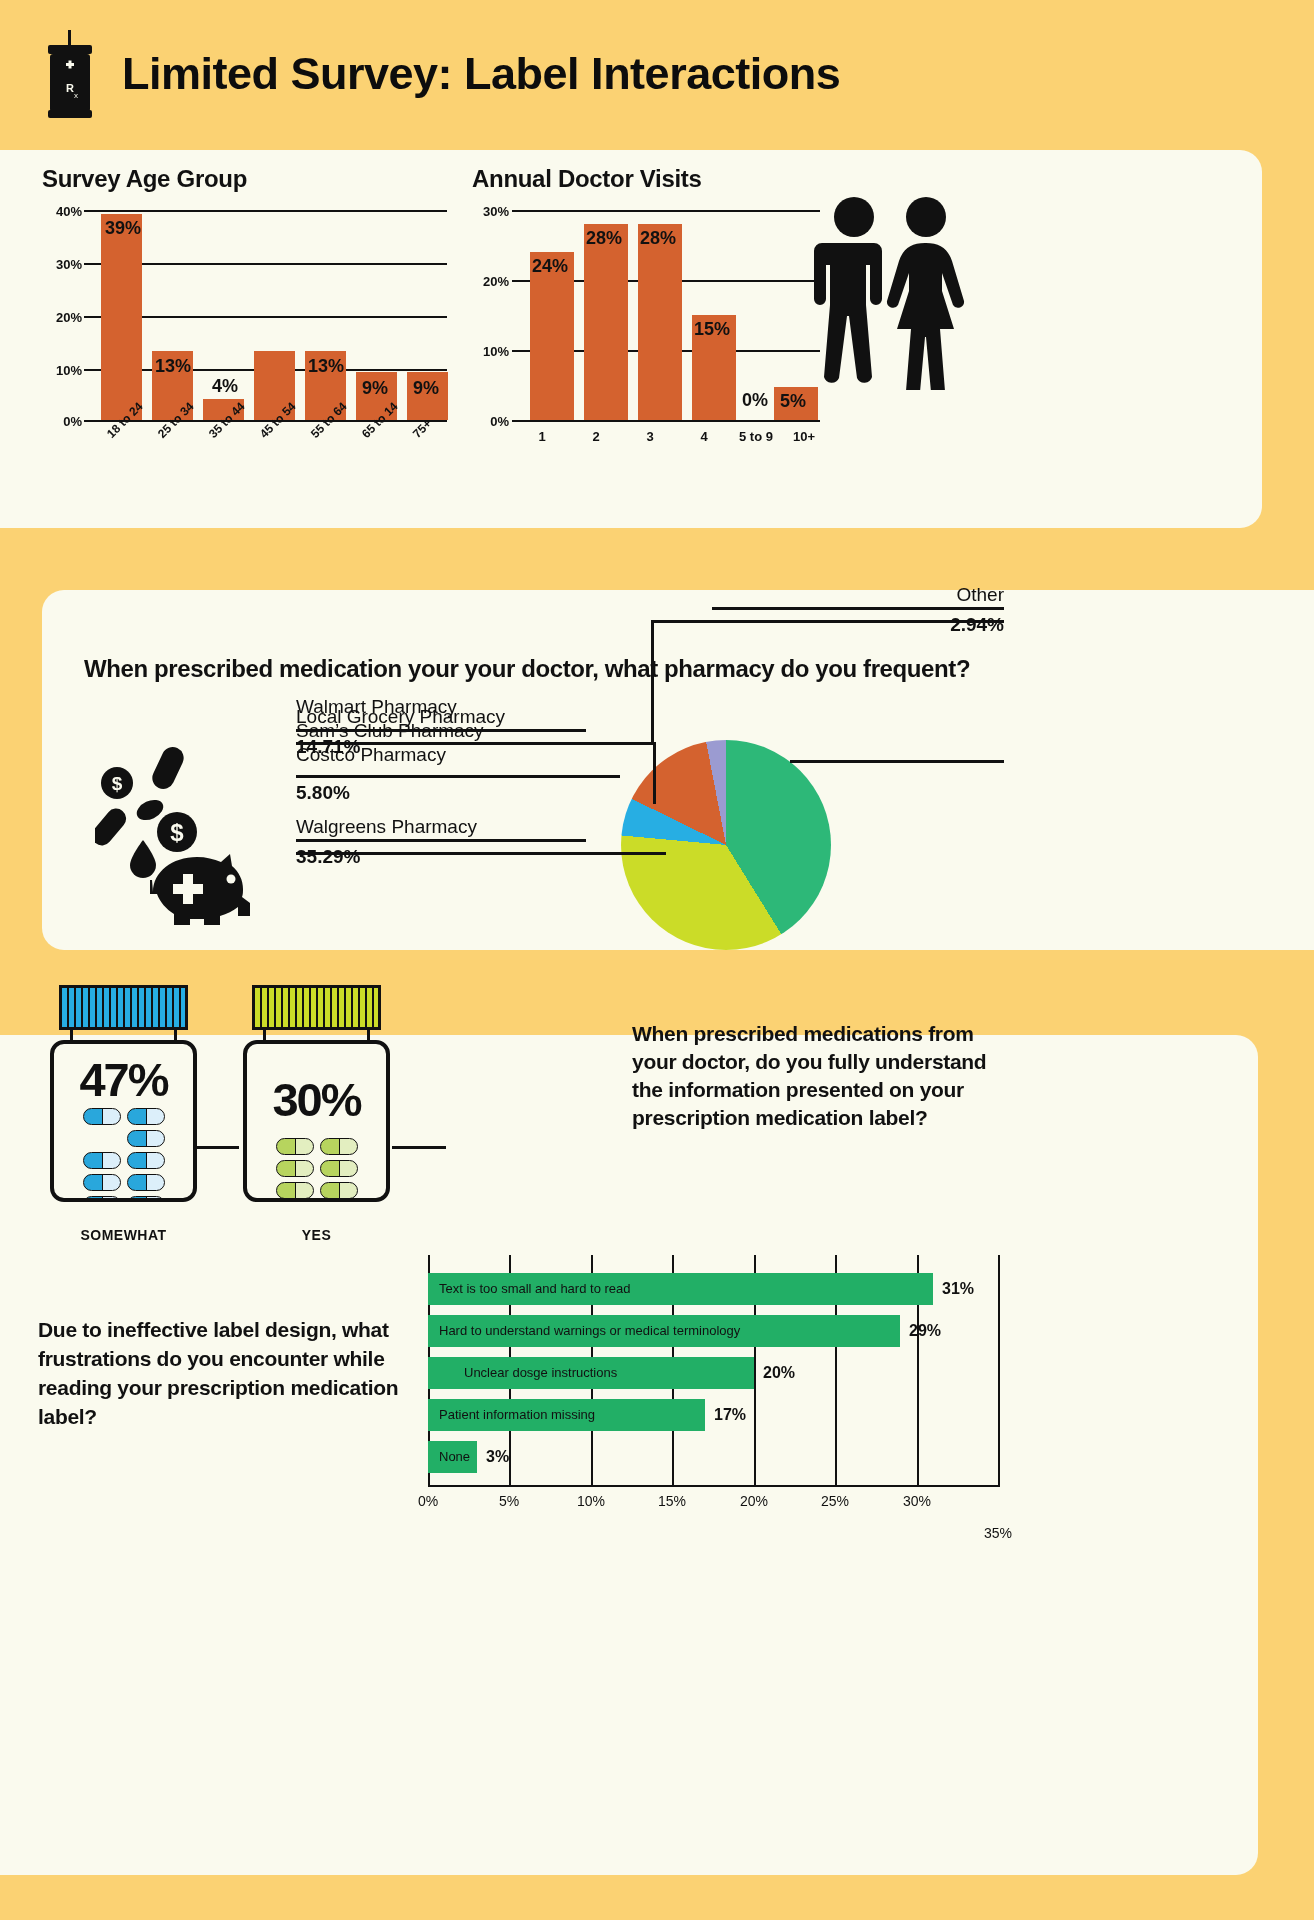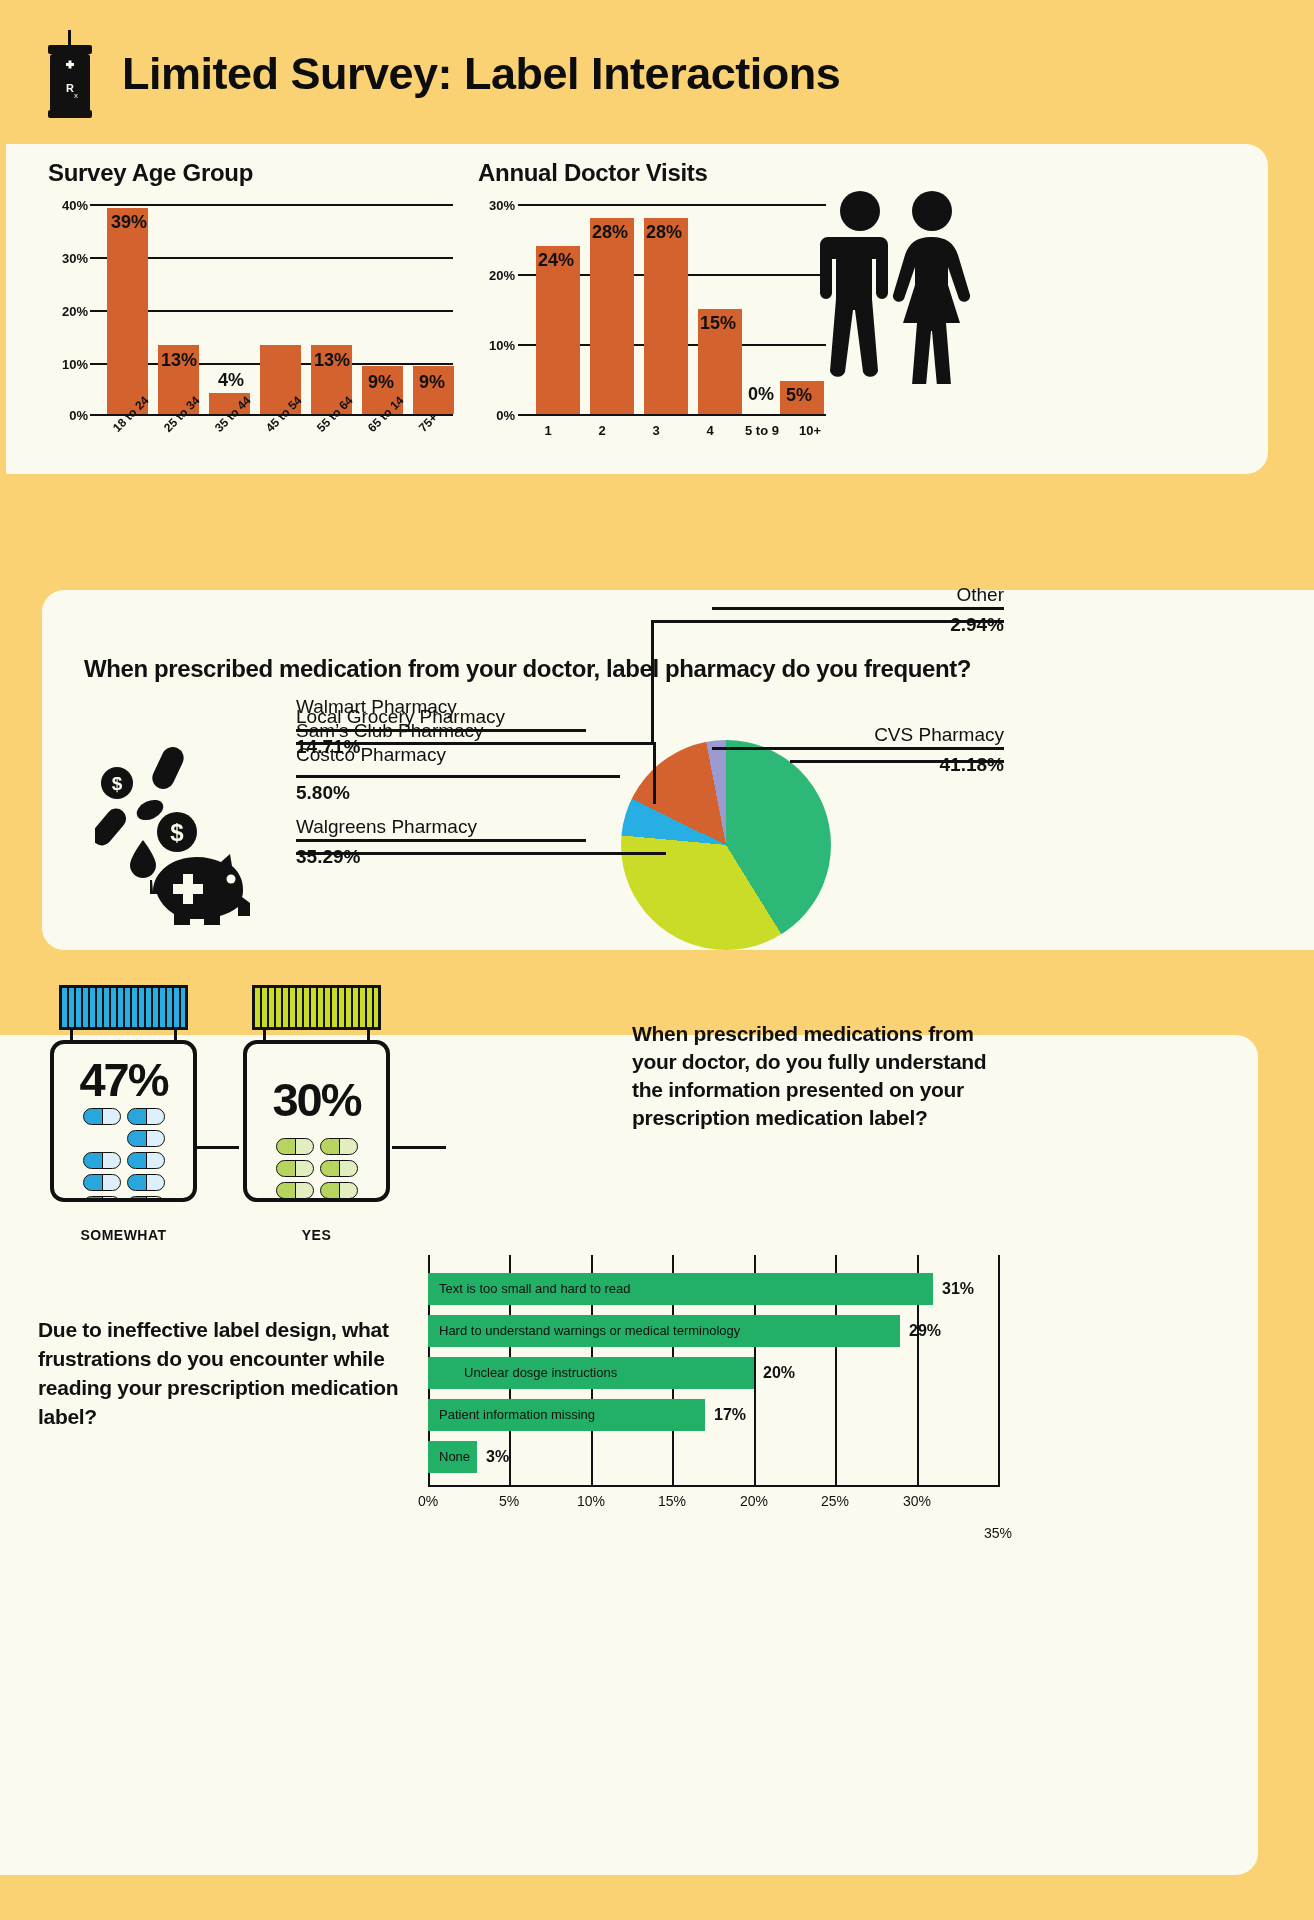--- a/index.html
+++ b/index.html
@@ -27,7 +27,7 @@
     background: #FAFAEE;
     border-radius: 22px;
   }
-  #panel-charts { left: 0; top: 144px; width: 1262px; height: 330px; border-radius: 0 22px 22px 0; margin-left: 6px; }
+  #panel-charts { left: 0; top: 150px; width: 1262px; height: 378px; border-radius: 0 22px 22px 0; }
   #panel-pie    { left: 42px; top: 590px; width: 1272px; height: 360px; border-radius: 22px 0 0 22px; }
   #panel-bottom { left: 0; top: 1035px; width: 1258px; height: 840px; border-radius: 0 22px 22px 0; }
 

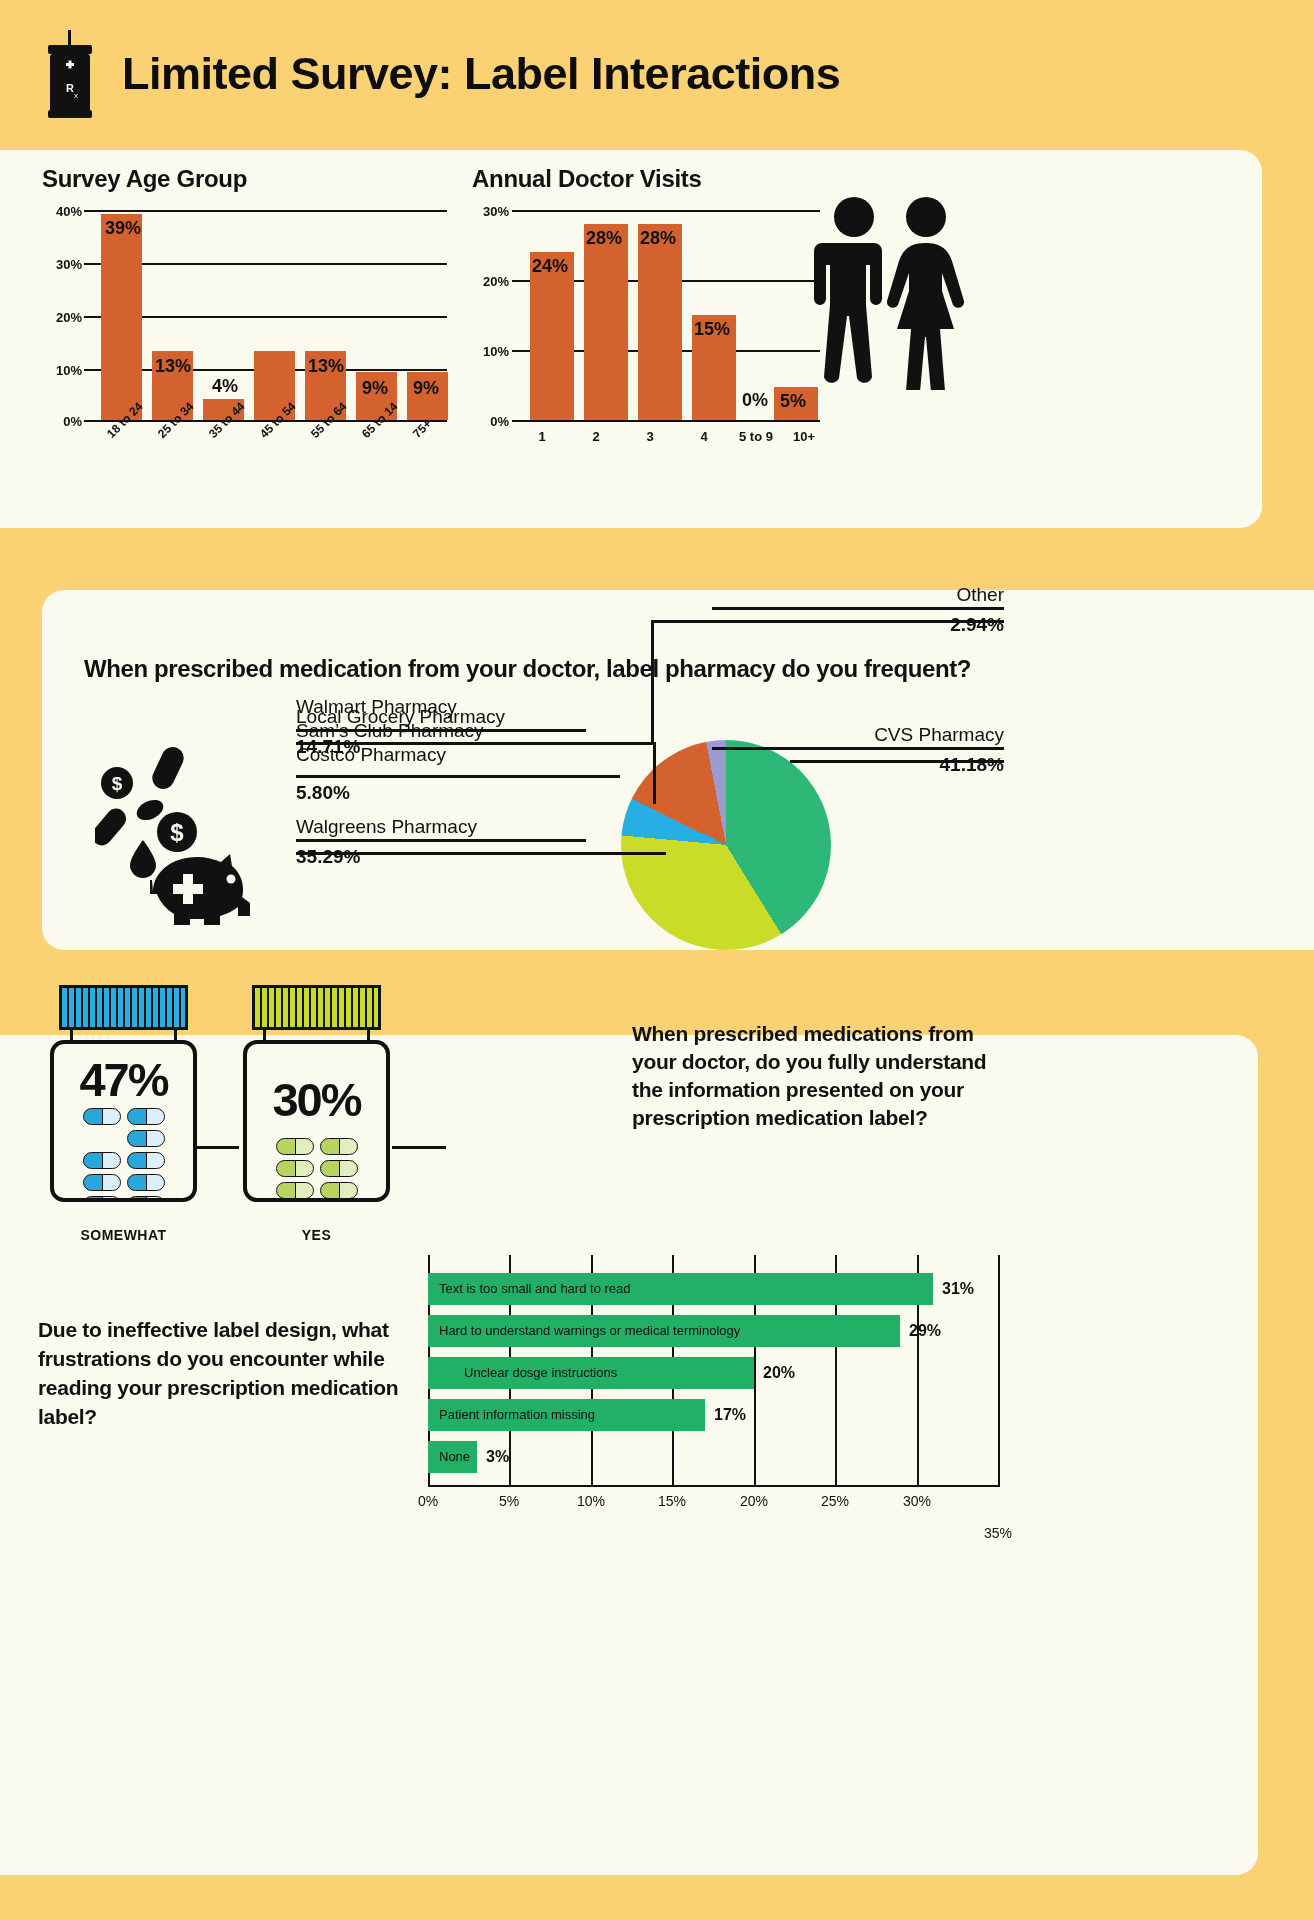--- a/index.html
+++ b/index.html
@@ -227,7 +227,7 @@
 
   <div class="panel" id="panel-pie"></div>
 
-  <div class="pie-question">When prescribed medication from your doctor, label pharmacy do you frequent?</div>
+  <div class="pie-question">When prescribed medication your your doctor, what pharmacy do you frequent?</div>
 
   <svg class="piggy-art" viewBox="0 0 200 190">
     <g fill="#111">

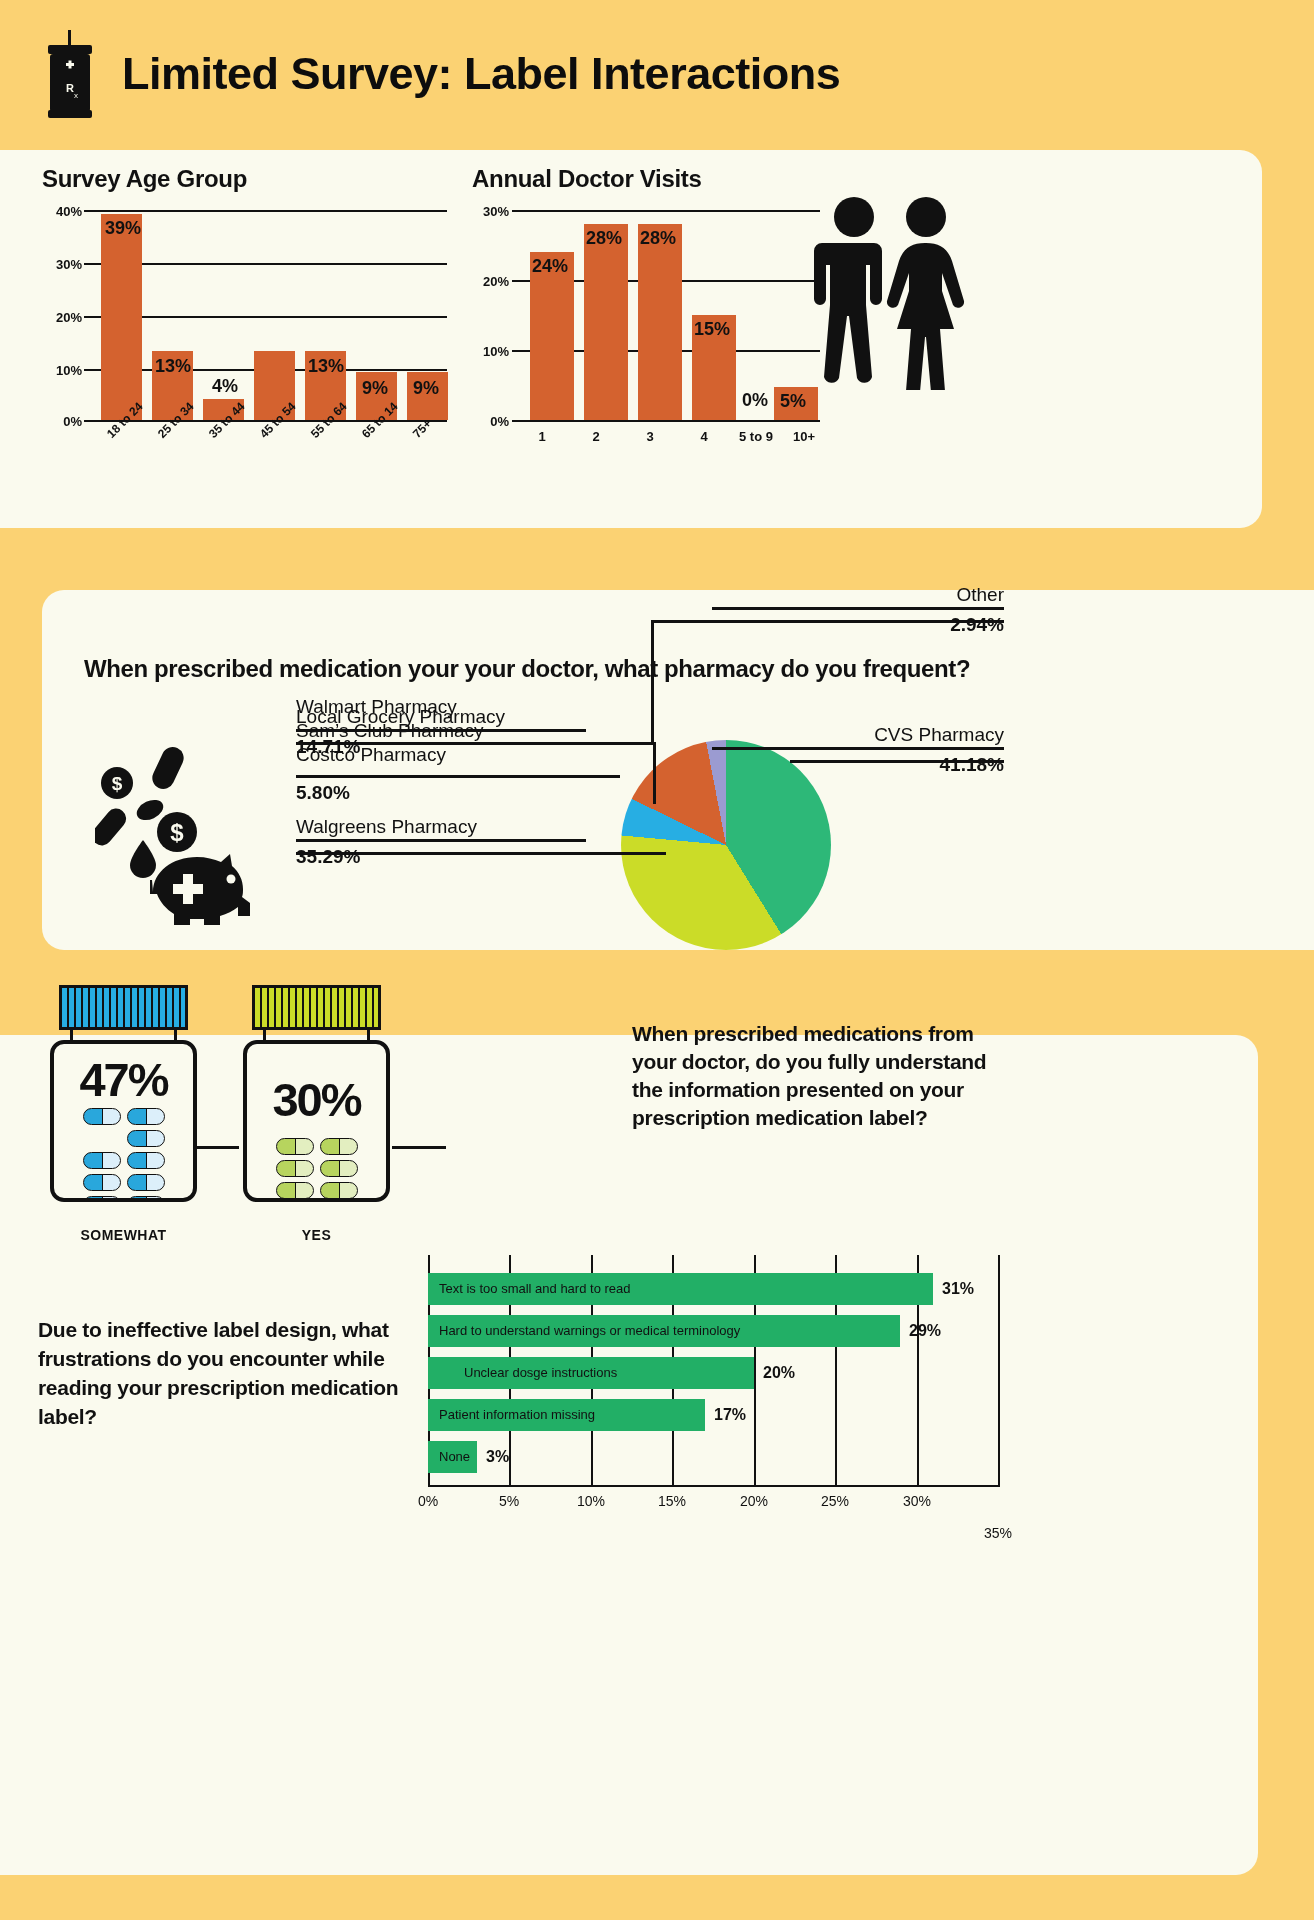--- a/index.html
+++ b/index.html
@@ -294,11 +294,6 @@
   <div class="leader" style="left:651px; top:620px; width:353px; height:3px;"></div>
   <div class="leader" style="left:651px; top:620px; width:3px; height:122px;"></div>
 
-  <div class="lead-label" style="left:712px; top:723px; width:292px; text-align:right;">
-    <div class="lead-name">CVS Pharmacy</div>
-    <div class="lead-rule" style="width:292px;"></div>
-    <div class="lead-pct">41.18%</div>
-  </div>
   <div class="leader" style="left:790px; top:760px; width:214px; height:3px;"></div>
 
   <div class="panel" id="panel-bottom"></div>

